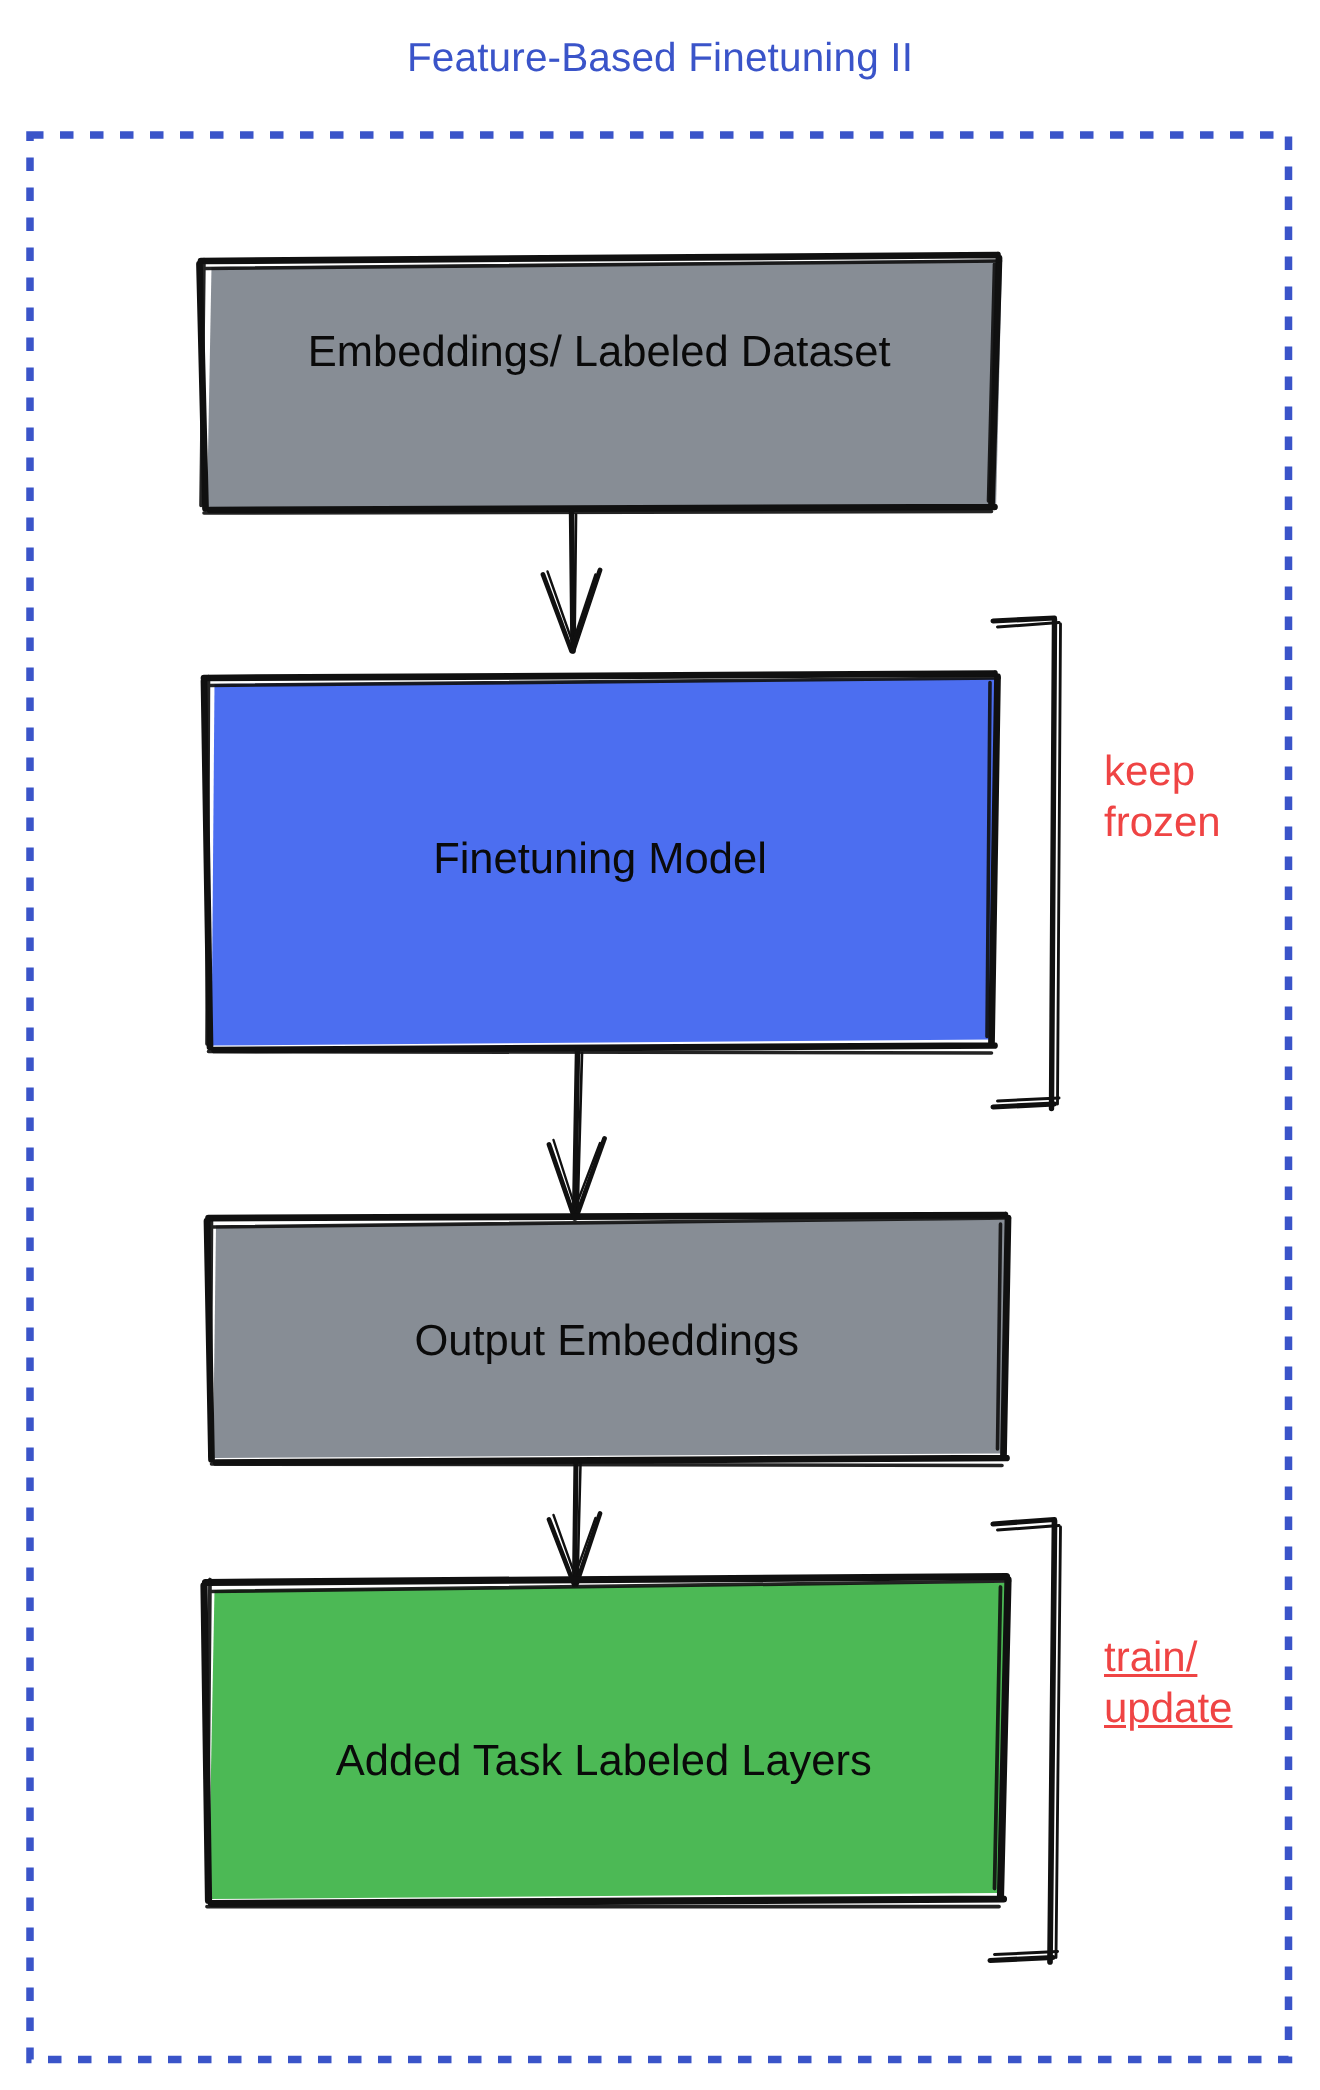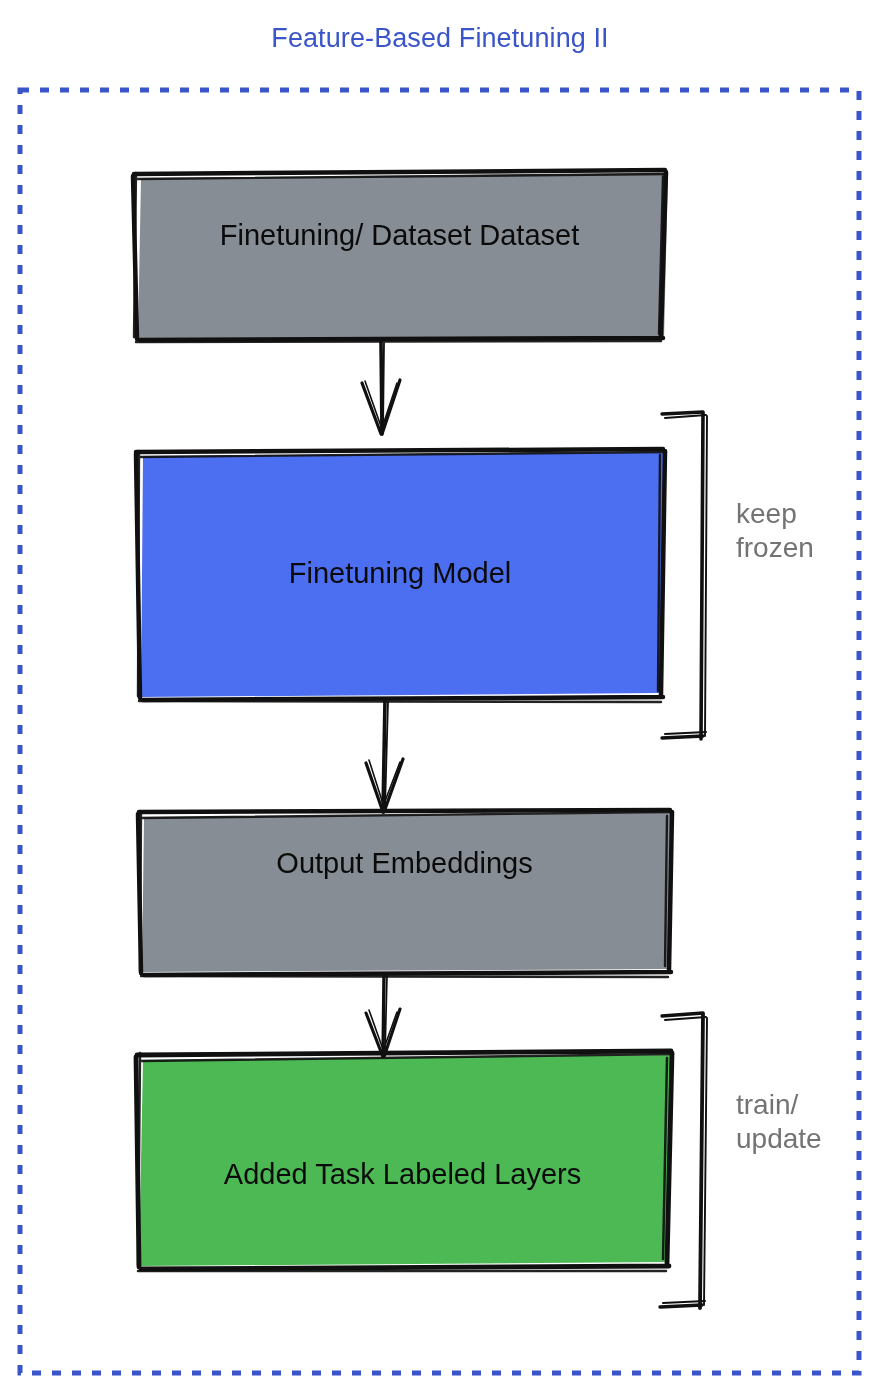--- a/index.html
+++ b/index.html
@@ -142,7 +142,7 @@
     </g>
   </svg>
 
-  <div class="node-label" style="left:133px; top:219px; width:533px;">Finetuning/ Dataset Dataset</div>
+  <div class="node-label" style="left:133px; top:219px; width:533px;">Embeddings/ Labeled Dataset</div>
 
   <div class="node-label" style="left:136px; top:557px; width:528px;">Finetuning Model</div>
 

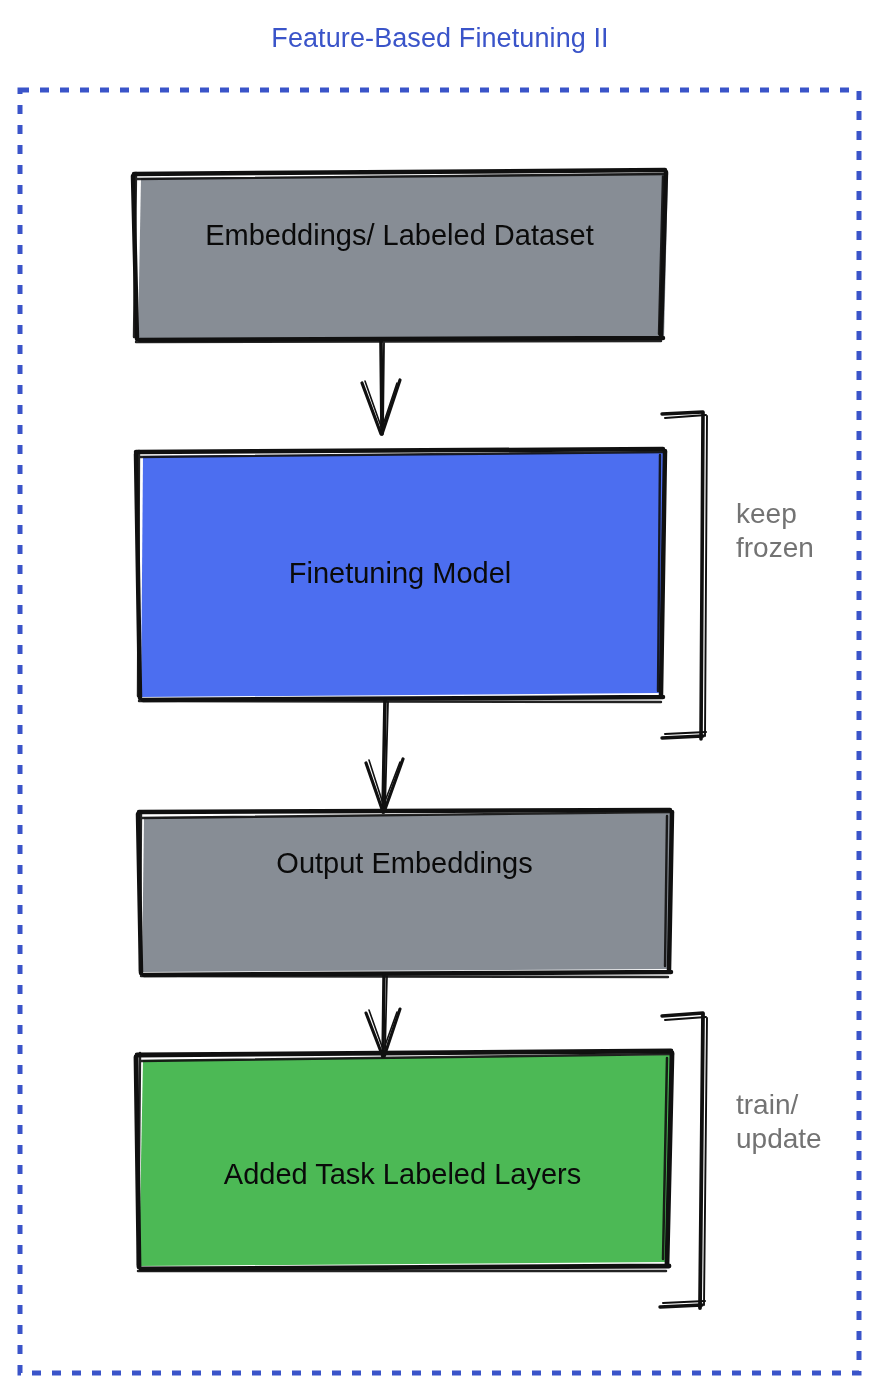--- a/index.html
+++ b/index.html
@@ -52,7 +52,7 @@
     font-family: "Liberation Sans", sans-serif;
     font-size: 28px;
     line-height: 1.22;
-    color: #737373;
+    color: #ef4444;
     user-select: none;
     white-space: pre-line;
   }

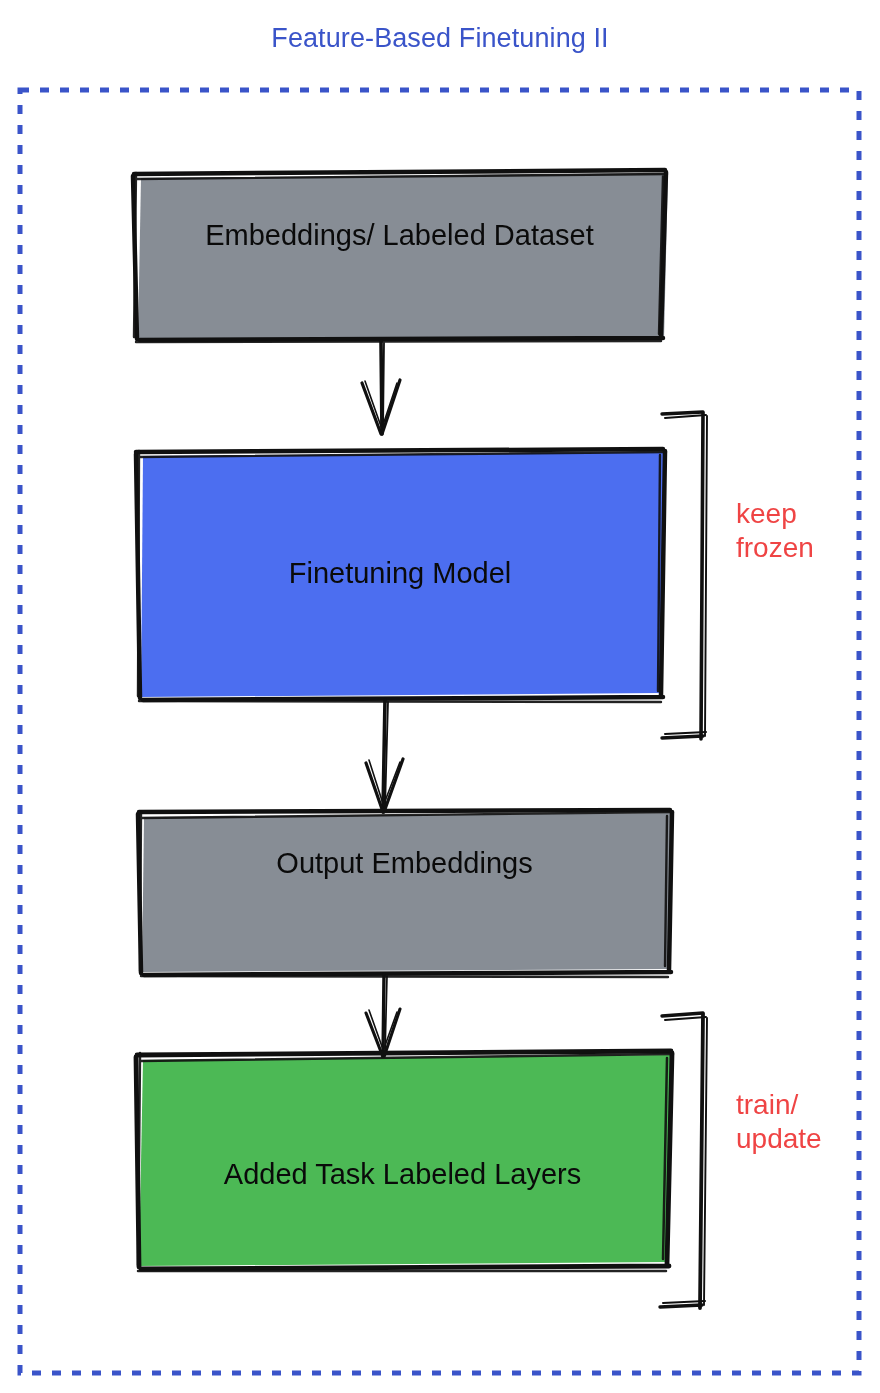--- a/index.html
+++ b/index.html
@@ -146,7 +146,7 @@
 
   <div class="node-label" style="left:136px; top:557px; width:528px;">Finetuning Model</div>
 
-  <div class="node-label" style="left:138px; top:847px; width:533px;">Output Embeddings</div>
+  <div class="node-label" style="left:138px; top:878px; width:533px;">Output Embeddings</div>
 
   <div class="node-label" style="left:136px; top:1158px; width:533px;">Added Task Labeled Layers</div>
 

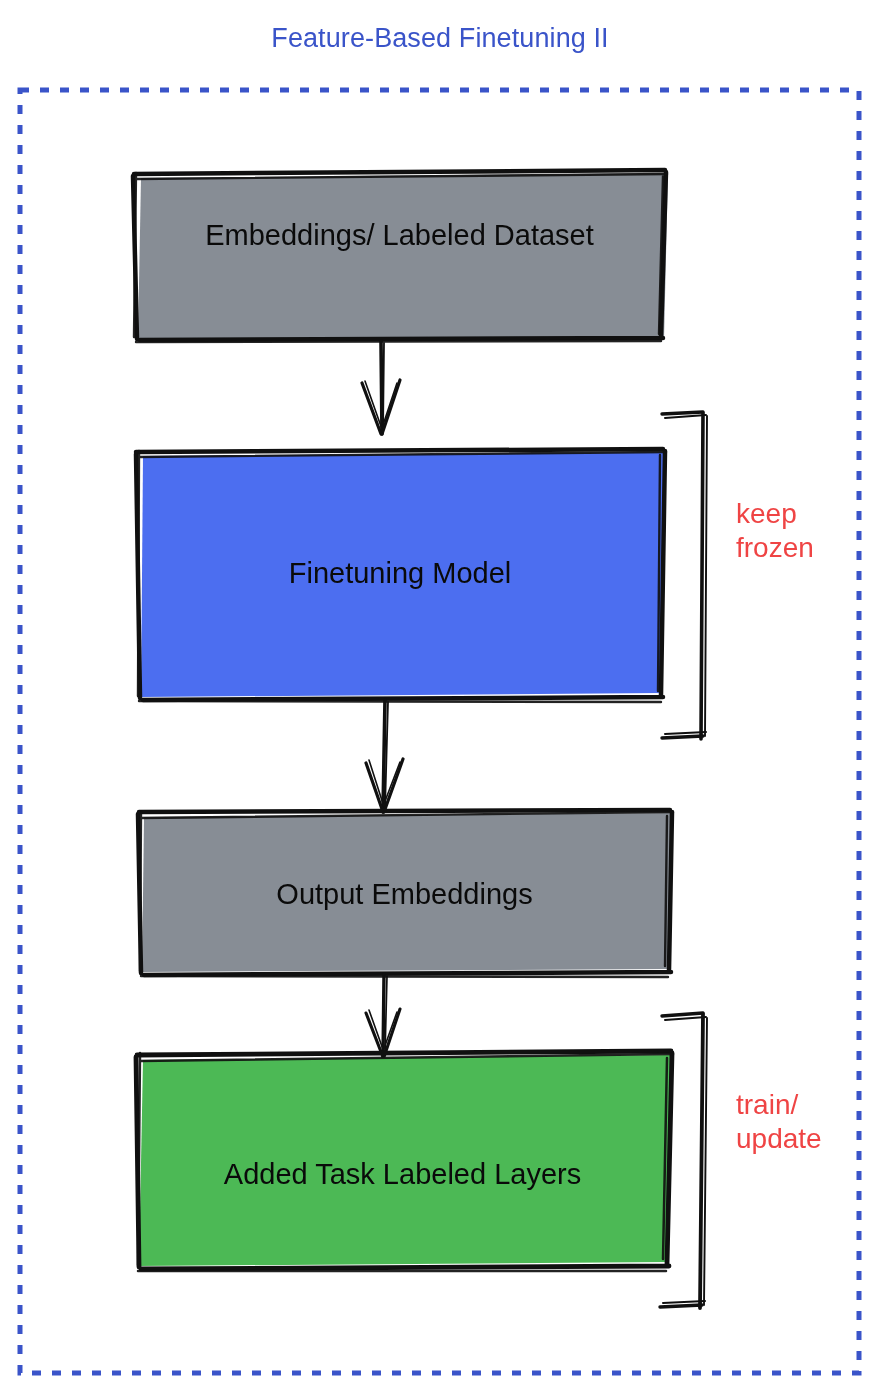--- a/index.html
+++ b/index.html
@@ -153,7 +153,7 @@
   <div class="bracket-label" style="left:736px; top:497px;">keep
 frozen</div>
 
-  <div class="bracket-label" style="left:736px; top:1088px;">train/
+  <div class="bracket-label" style="left:736px; top:1088px;text-decoration:underline;">train/
 update</div>
 
 </div>

